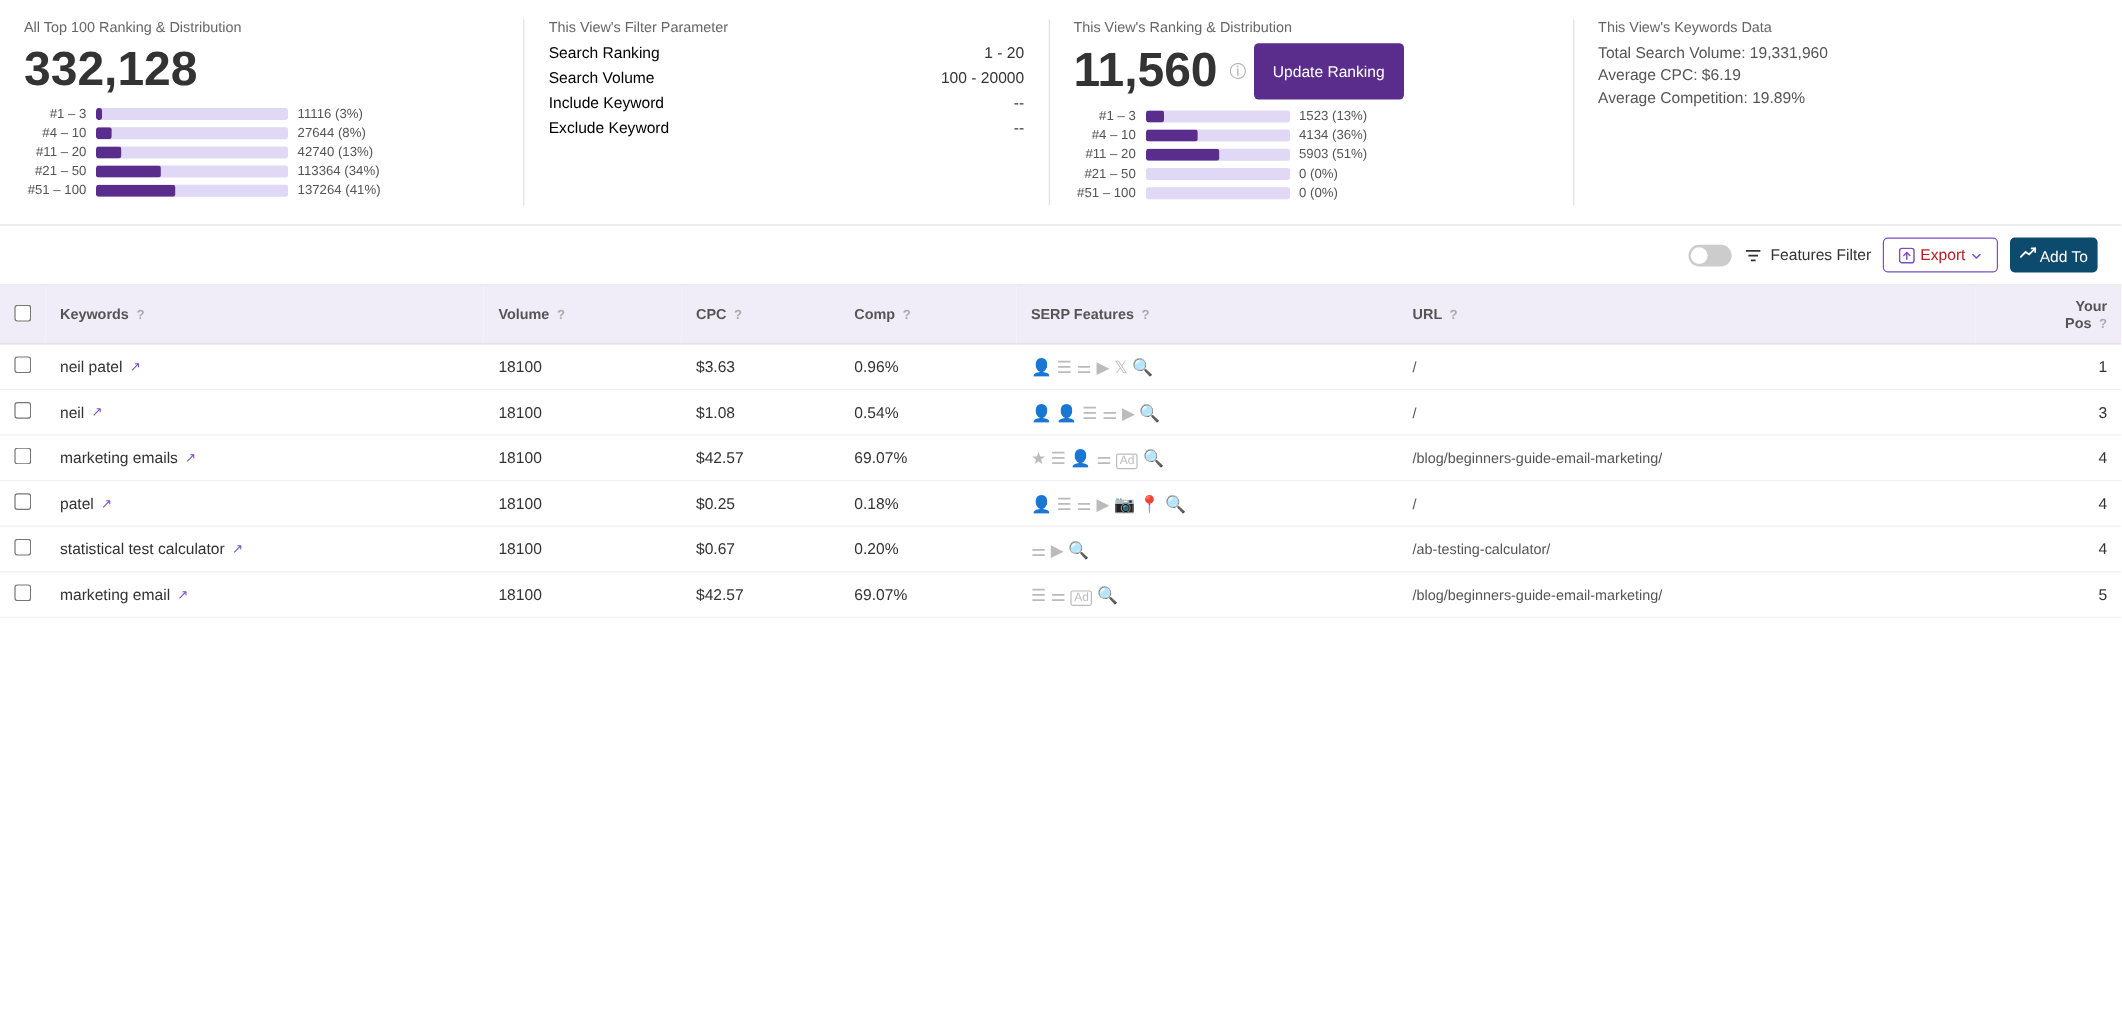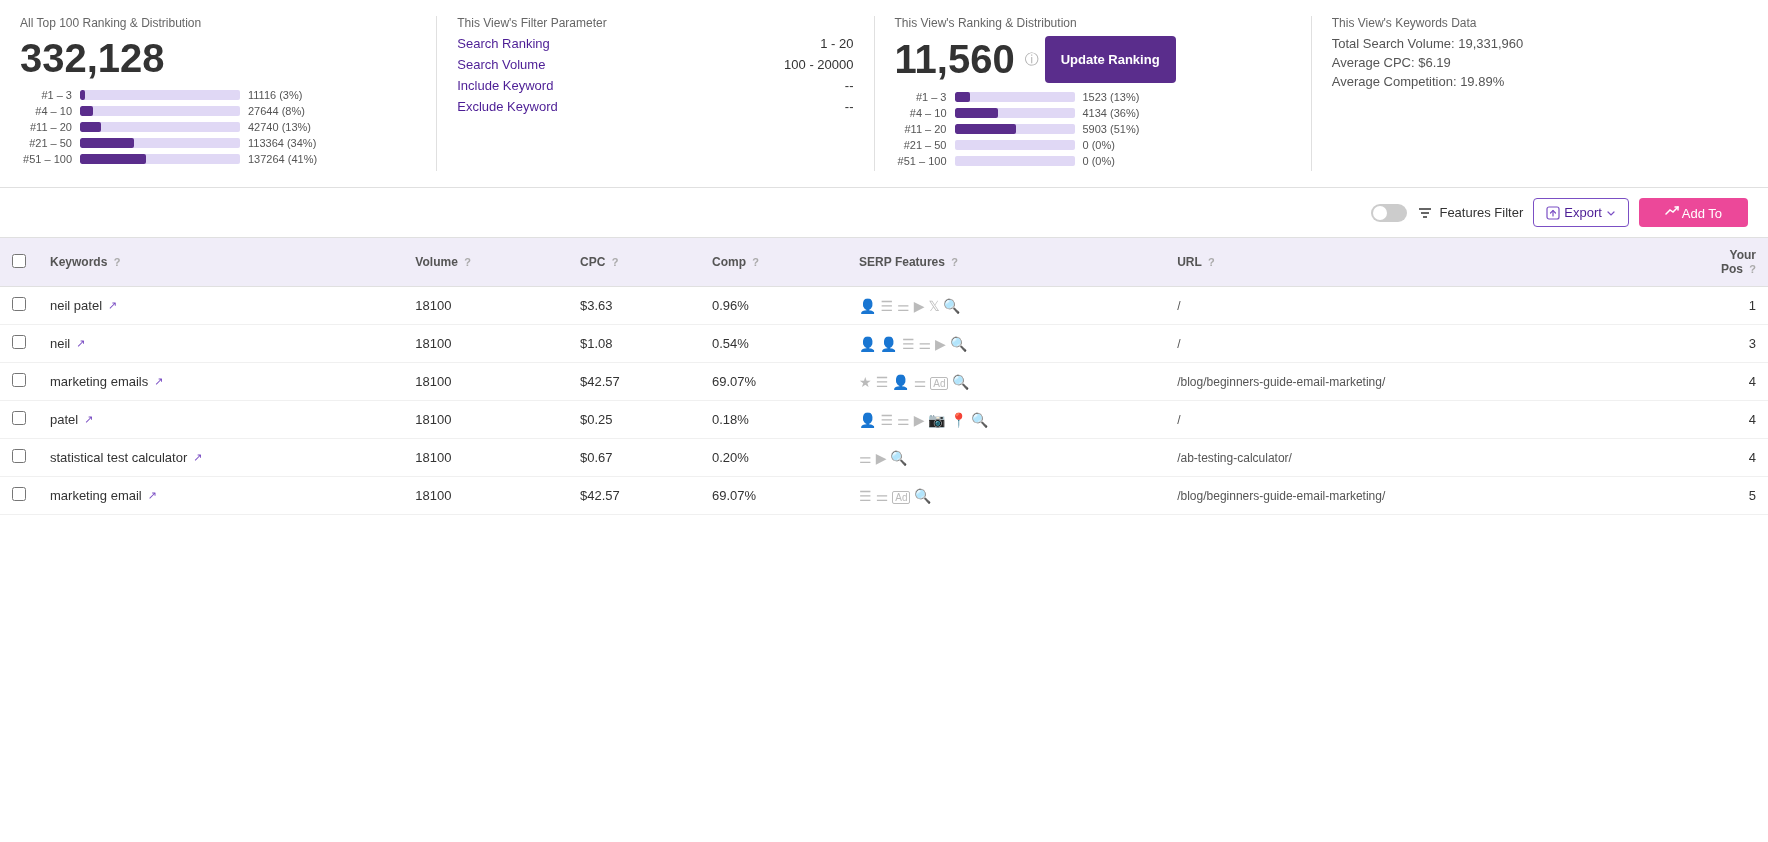--- a/index.html
+++ b/index.html
@@ -28,7 +28,7 @@
     .bar-fill.dark { background: #5a2d8c; }
     .bar-value { font-size: 11px; color: #555; white-space: nowrap; }
     .filter-row { display: flex; justify-content: space-between; margin-bottom: 6px; font-size: 13px; }
-    .filter-key { color: #4c1d95; }
+    .filter-key { color: #000000; }
     .filter-val { color: #333; font-weight: 500; }
     .view-ranking-big { font-size: 40px; font-weight: 700; color: #333; }
     .update-btn {

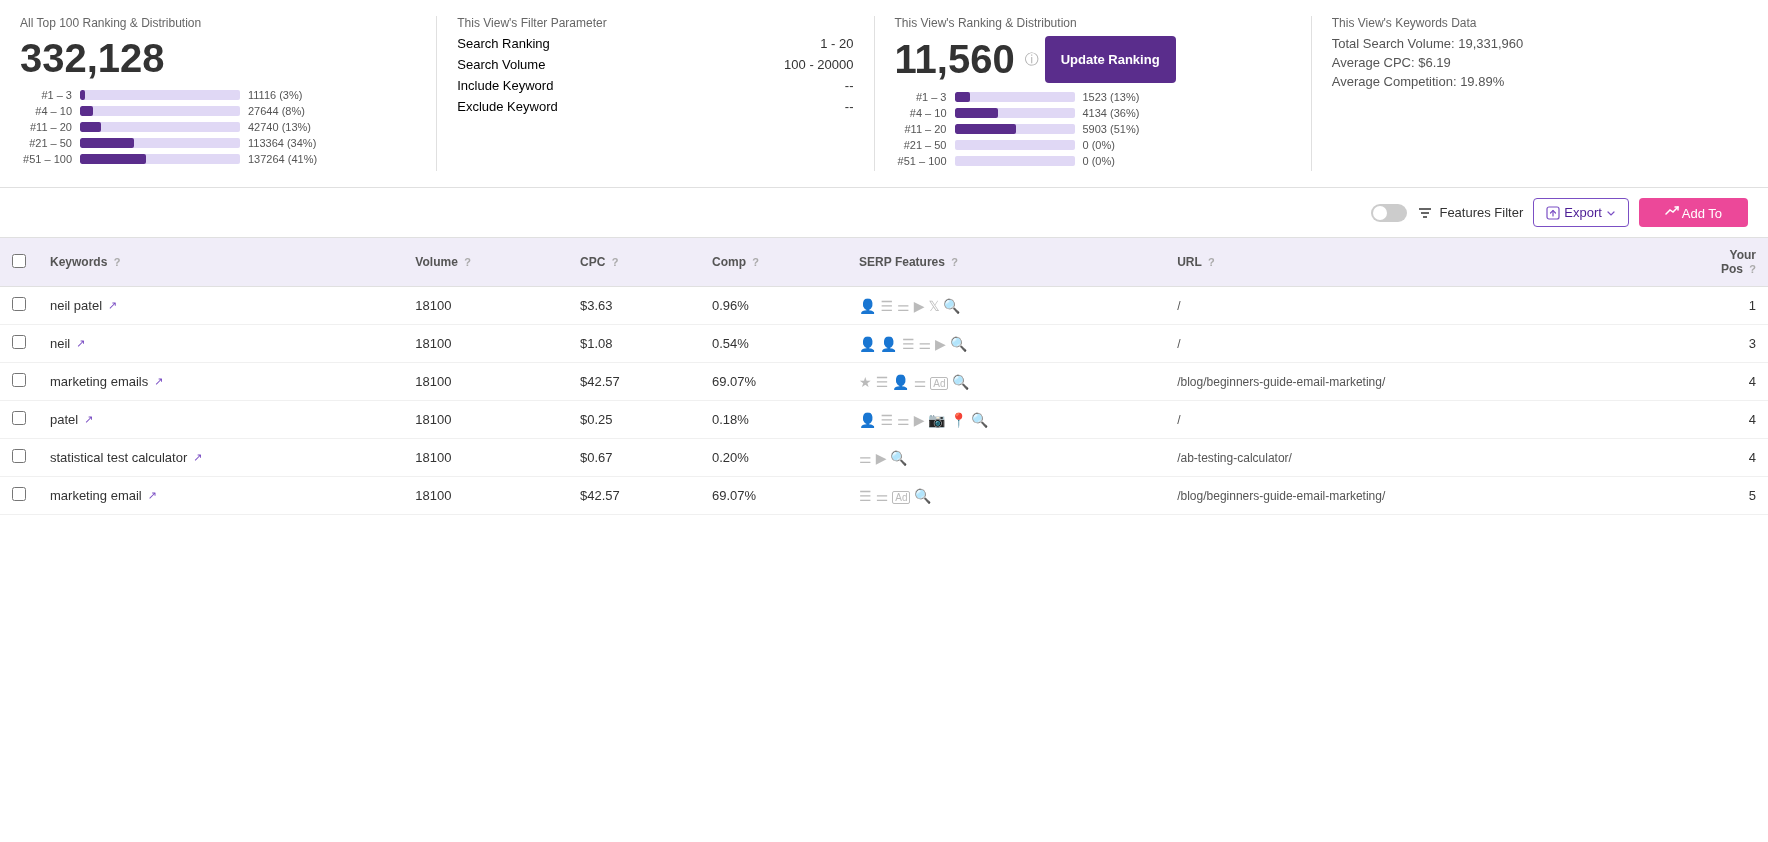--- a/index.html
+++ b/index.html
@@ -39,7 +39,7 @@
       padding: 16px 16px;
       cursor: pointer;
       font-size: 13px;
-      font-weight: 700;
+      font-weight: 400;
       white-space: nowrap;
     }
     .info-icon { color: #aaa; font-size: 14px; cursor: pointer; margin-left: 4px; }

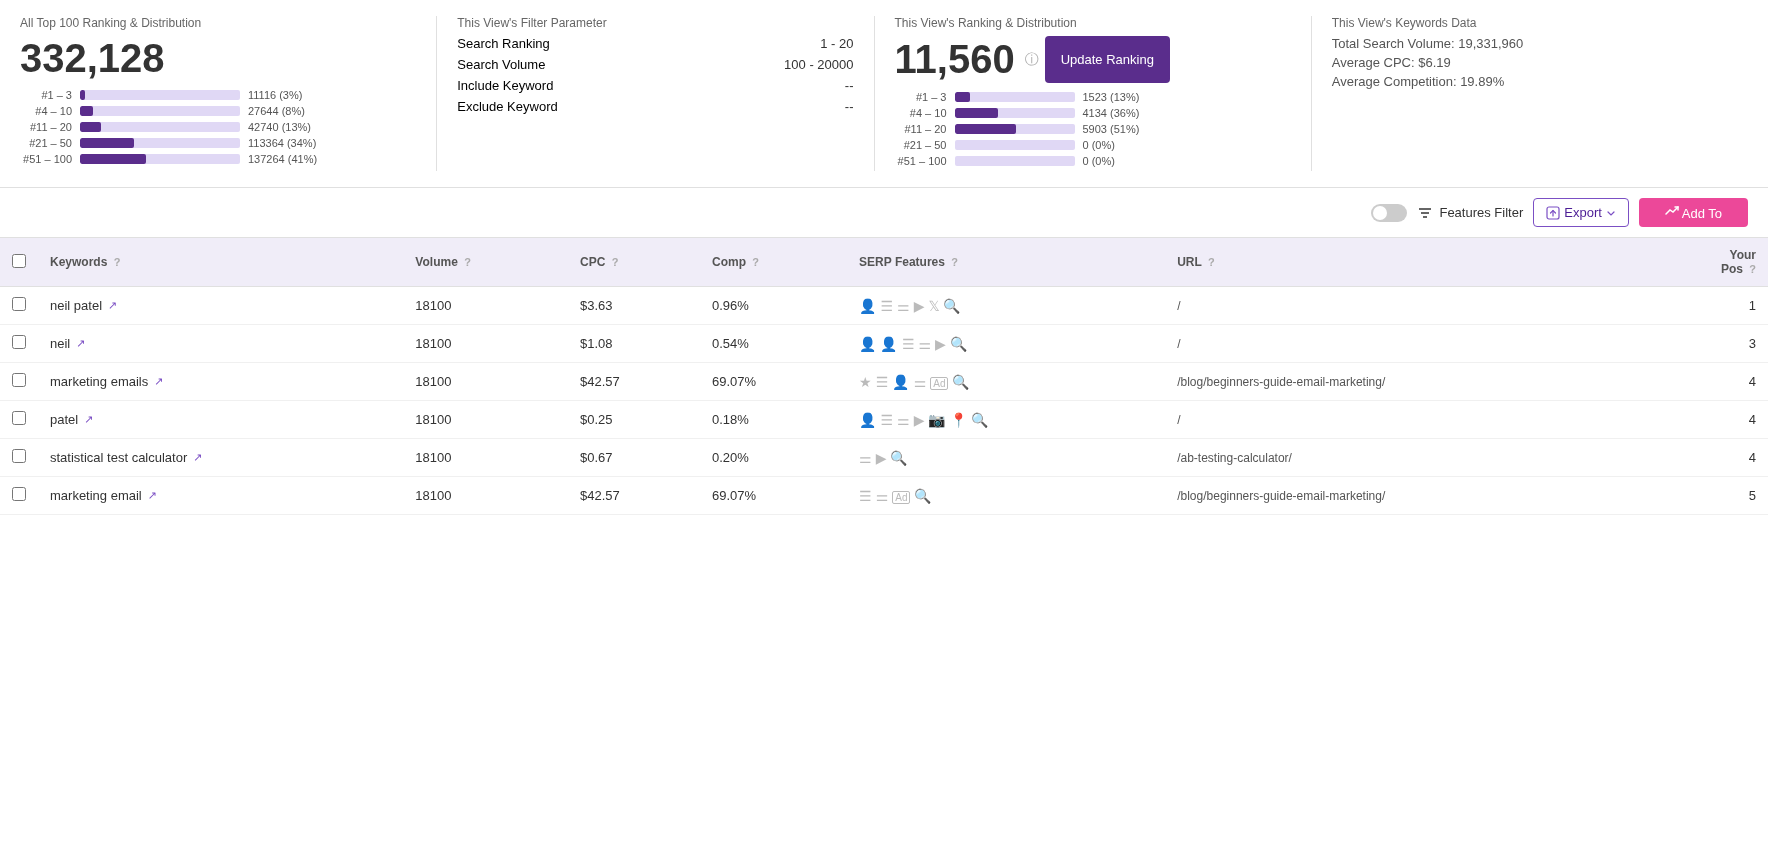--- a/index.html
+++ b/index.html
@@ -95,7 +95,7 @@
     .export-btn {
       display: flex; align-items: center; gap: 4px;
       border: 1px solid #7b4fc4; background: #fff;
-      color: #4c1d95; border-radius: 4px;
+      color: #b91c1c; border-radius: 4px;
       padding: 6px 12px; cursor: pointer; font-size: 13px;
     }
     .add-btn {

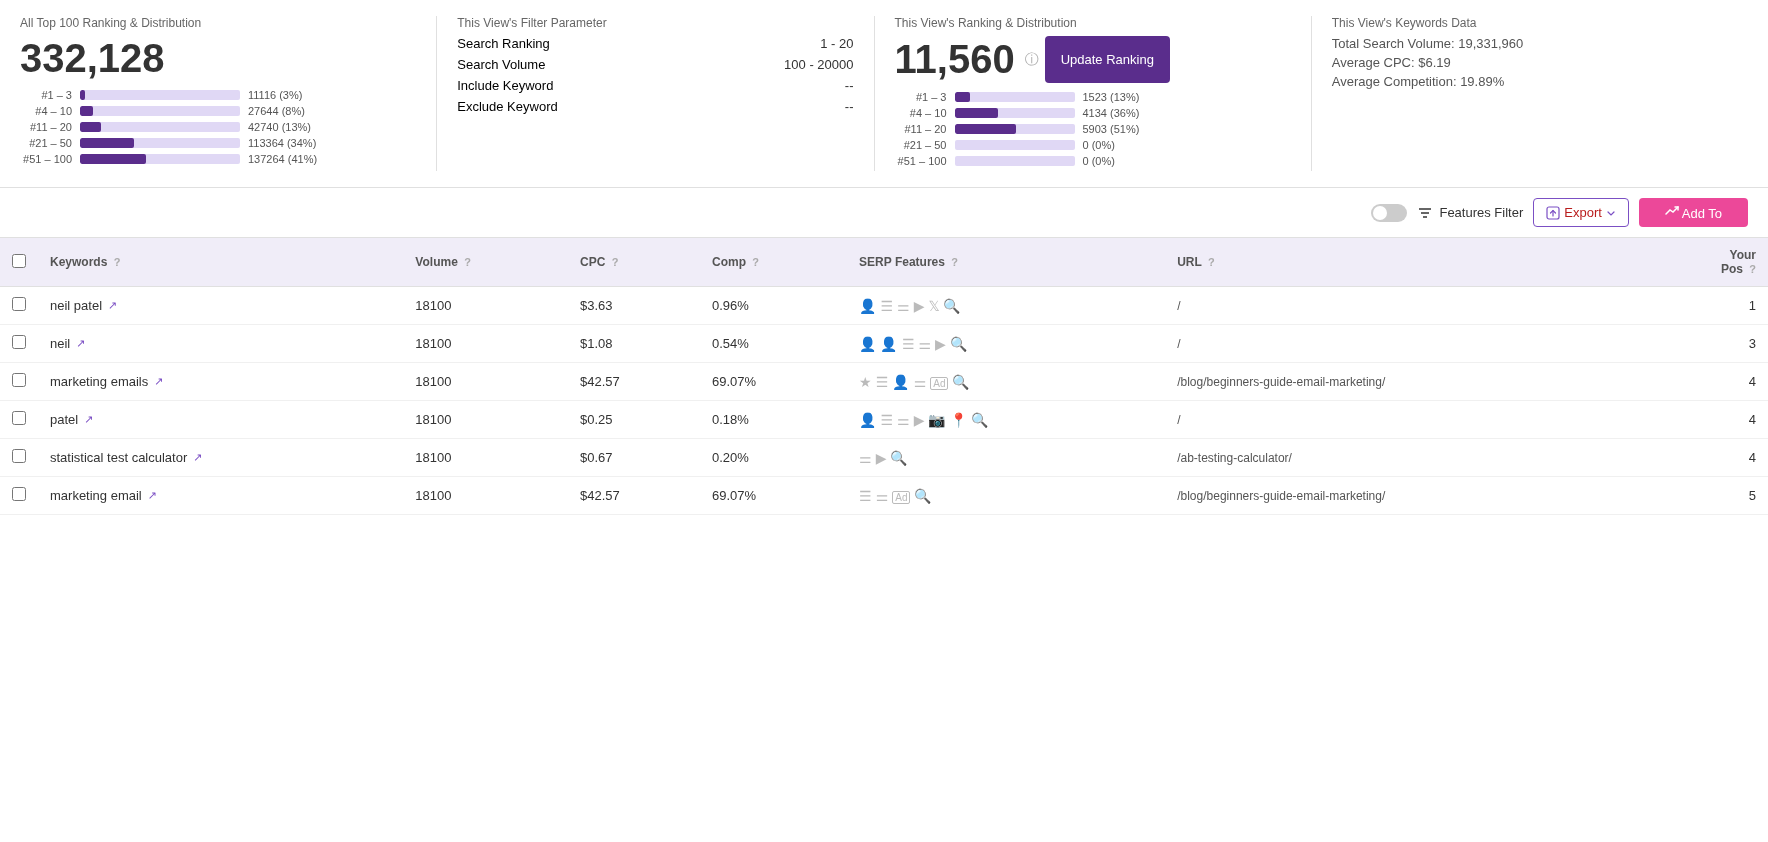--- a/index.html
+++ b/index.html
@@ -99,9 +99,9 @@
       padding: 6px 12px; cursor: pointer; font-size: 13px;
     }
     .add-btn {
-      background: #ec4899; color: #fff;
+      background: #0c4a6e; color: #fff;
       border: none; border-radius: 4px;
-      padding: 6px 26px; cursor: pointer; font-size: 13px;
+      padding: 6px 8px; cursor: pointer; font-size: 13px;
     }
 
     

